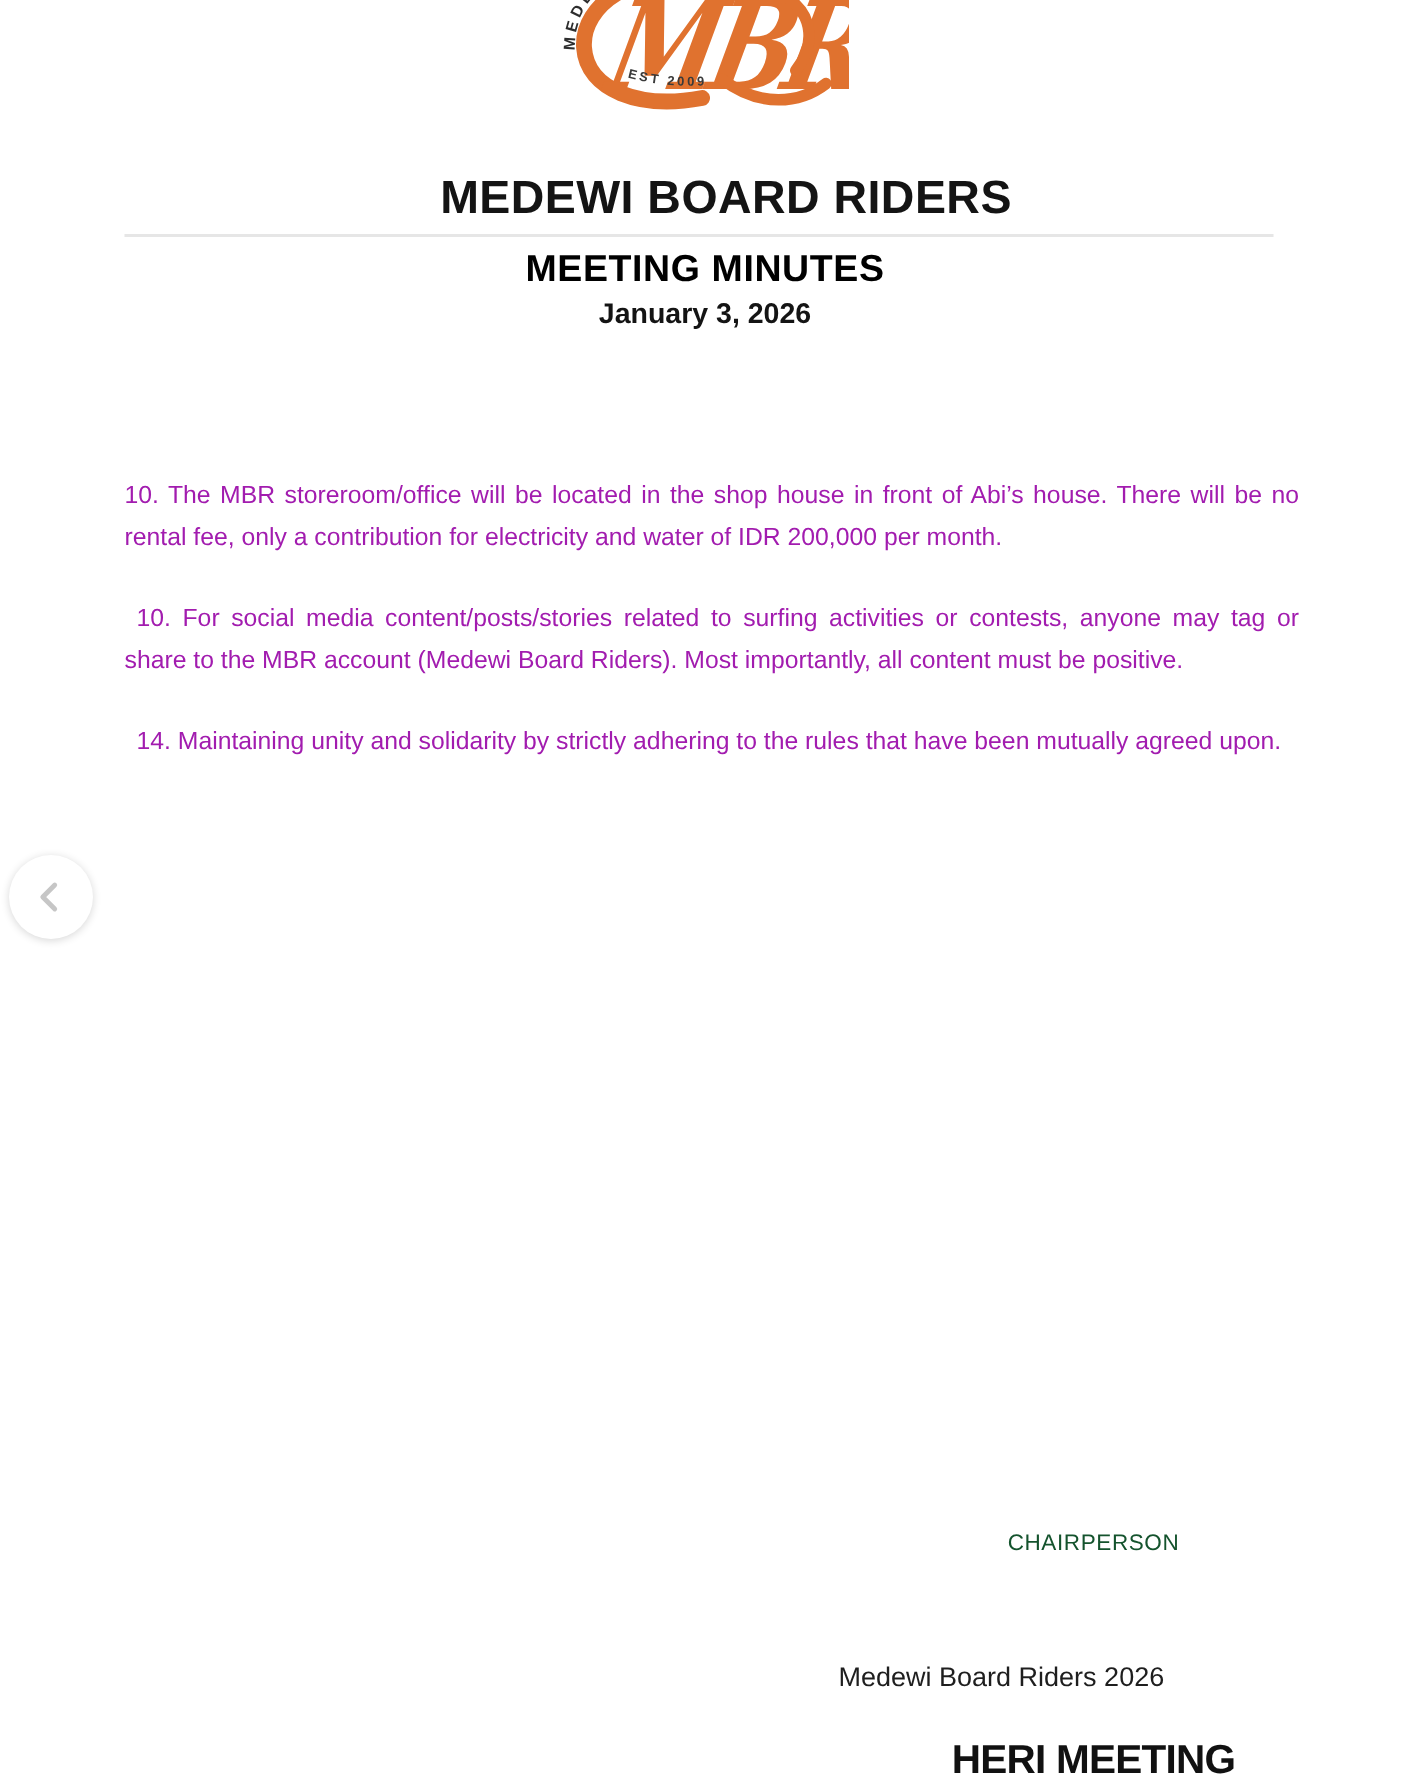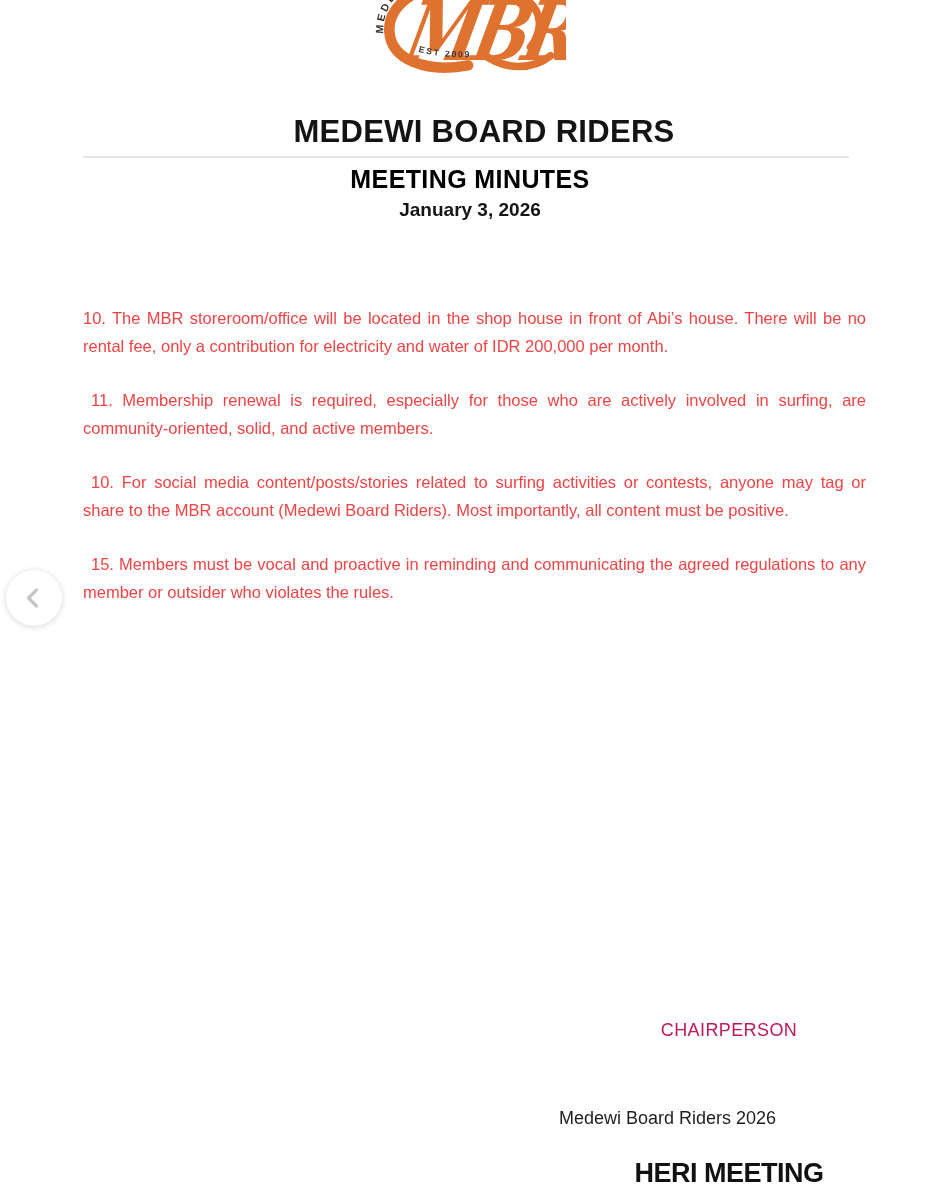--- a/index.html
+++ b/index.html
@@ -44,11 +44,11 @@
 
   
   .minutes {
-    position: absolute; top: 305px; left: 83px;
+    position: absolute; top: 317px; left: 83px;
     width: 783px;
     font-size: 16.5px; line-height: 27.5px;
     text-align: justify; text-justify: inter-word;
-    color: #ef4444;
+    color: #a21caf;
   }
   .minutes p { margin: 0 0 27px 0; }
   .minutes p + p { text-indent: 8px; }

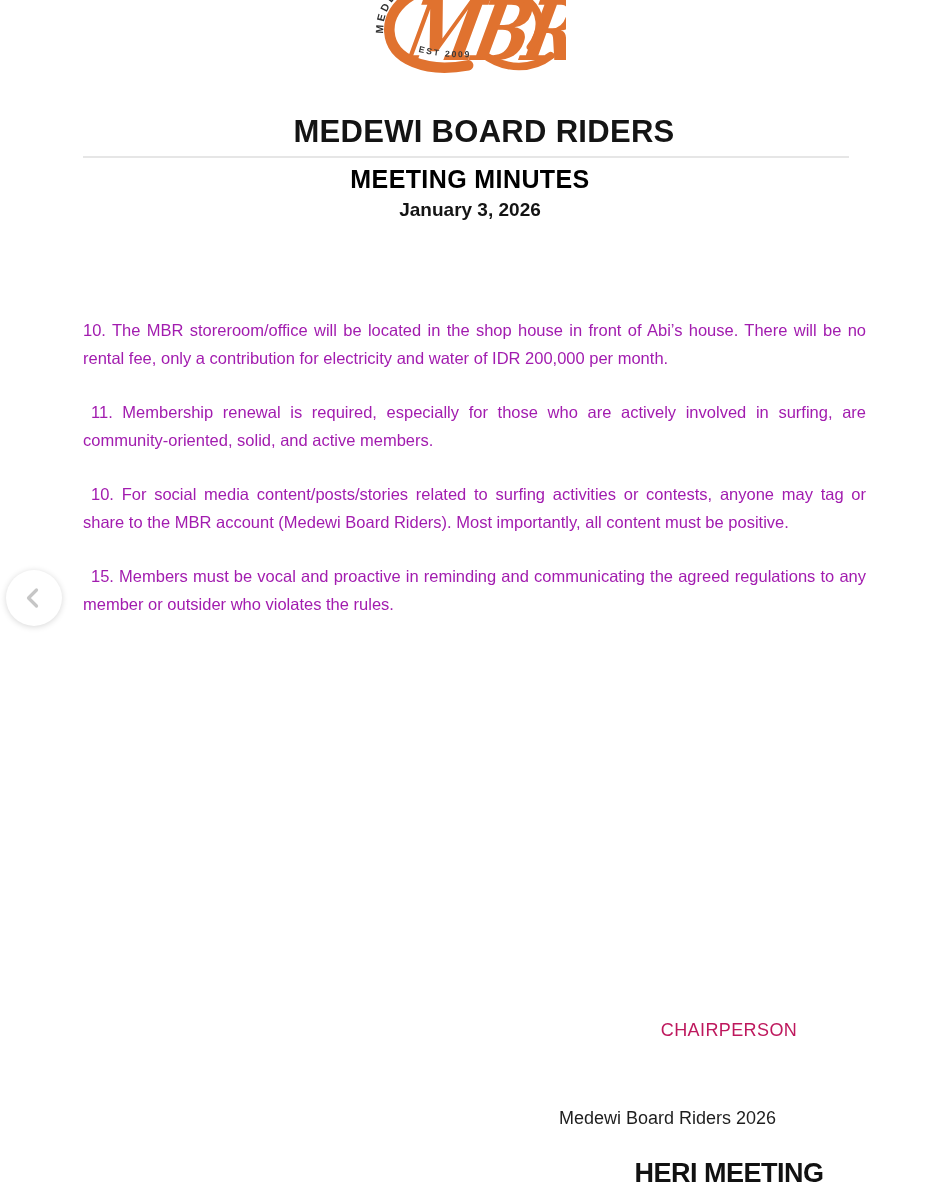--- a/index.html
+++ b/index.html
@@ -116,7 +116,6 @@
 
   <div class="minutes">
       <p>10. The MBR storeroom/office will be located in the shop house in front of Abi’s house. There will be no rental fee, only a contribution for electricity and water of IDR 200,000 per month.</p>
-      <p>11. Membership renewal is required, especially for those who are actively involved in surfing, are community-oriented, solid, and active members.</p>
       <p>10. For social media content/posts/stories related to surfing activities or contests, anyone may tag or share to the MBR account (Medewi Board Riders). Most importantly, all content must be positive.</p>
       <p>15. Members must be vocal and proactive in reminding and communicating the agreed regulations to any member or outsider who violates the rules.</p>
     </div>

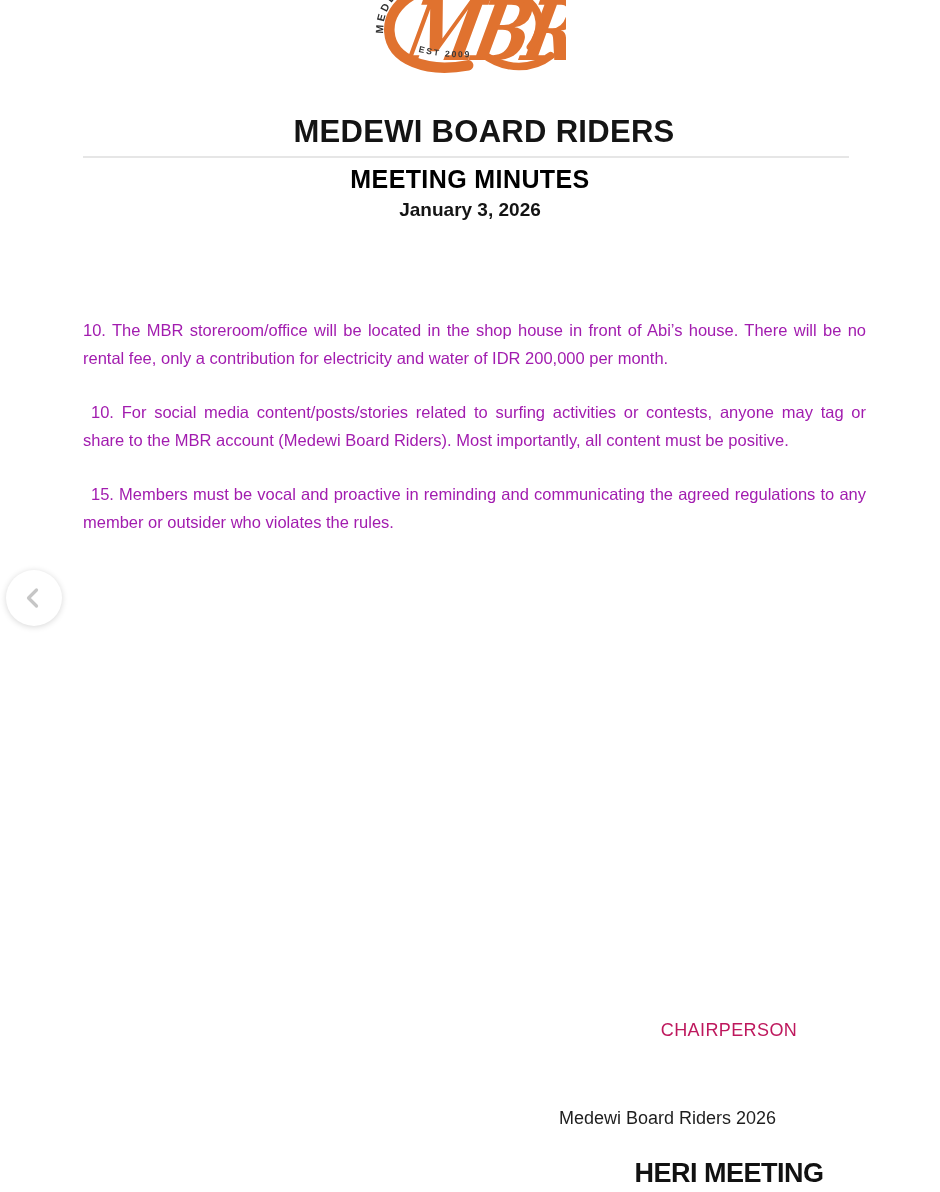--- a/index.html
+++ b/index.html
@@ -117,6 +117,7 @@
   <div class="minutes">
       <p>10. The MBR storeroom/office will be located in the shop house in front of Abi’s house. There will be no rental fee, only a contribution for electricity and water of IDR 200,000 per month.</p>
       <p>10. For social media content/posts/stories related to surfing activities or contests, anyone may tag or share to the MBR account (Medewi Board Riders). Most importantly, all content must be positive.</p>
+      <p>14. Maintaining unity and solidarity by strictly adhering to the rules that have been mutually agreed upon.</p>
       <p>15. Members must be vocal and proactive in reminding and communicating the agreed regulations to any member or outsider who violates the rules.</p>
     </div>
 

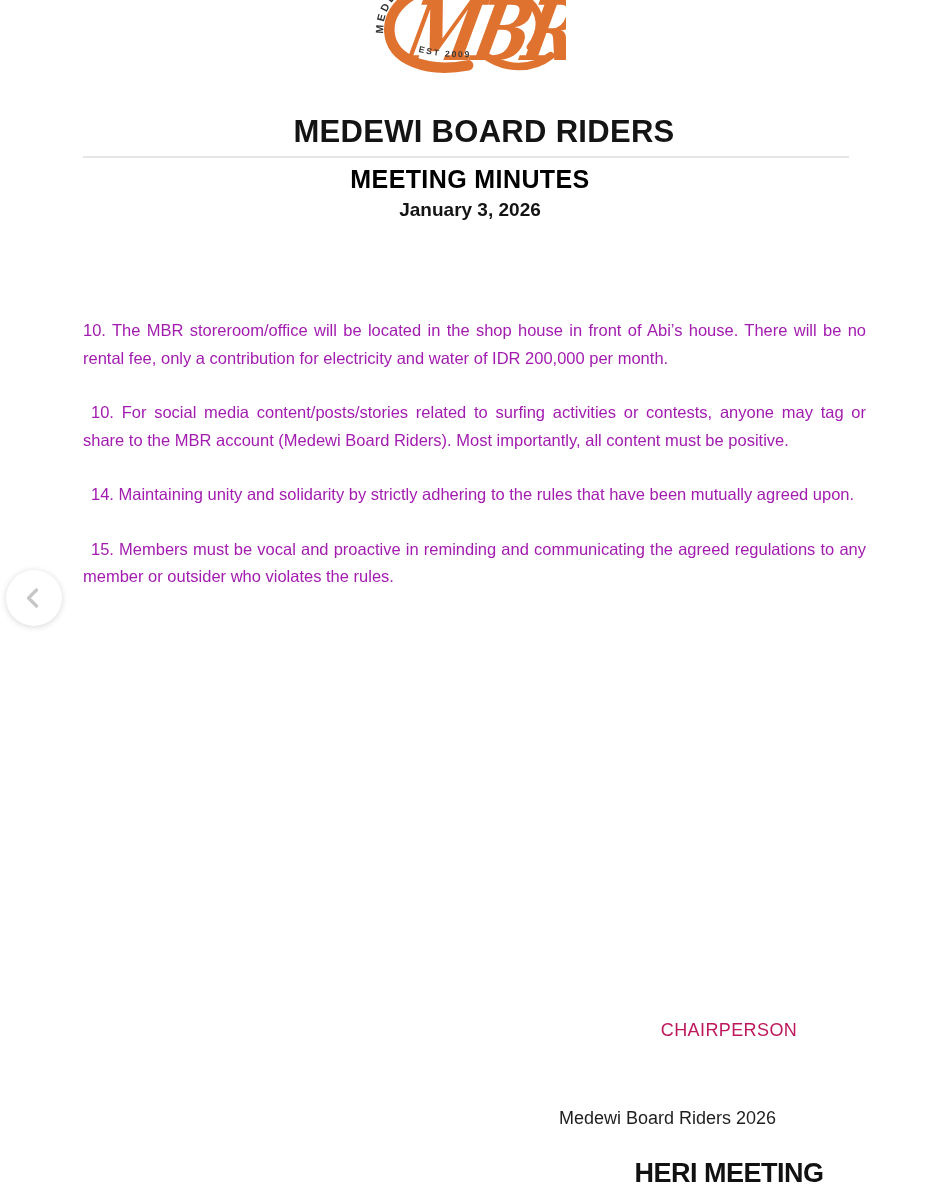--- a/index.html
+++ b/index.html
@@ -118,7 +118,6 @@
       <p>10. The MBR storeroom/office will be located in the shop house in front of Abi’s house. There will be no rental fee, only a contribution for electricity and water of IDR 200,000 per month.</p>
       <p>10. For social media content/posts/stories related to surfing activities or contests, anyone may tag or share to the MBR account (Medewi Board Riders). Most importantly, all content must be positive.</p>
       <p>14. Maintaining unity and solidarity by strictly adhering to the rules that have been mutually agreed upon.</p>
-      <p>15. Members must be vocal and proactive in reminding and communicating the agreed regulations to any member or outsider who violates the rules.</p>
     </div>
 
   <div class="sig-role">CHAIRPERSON</div>

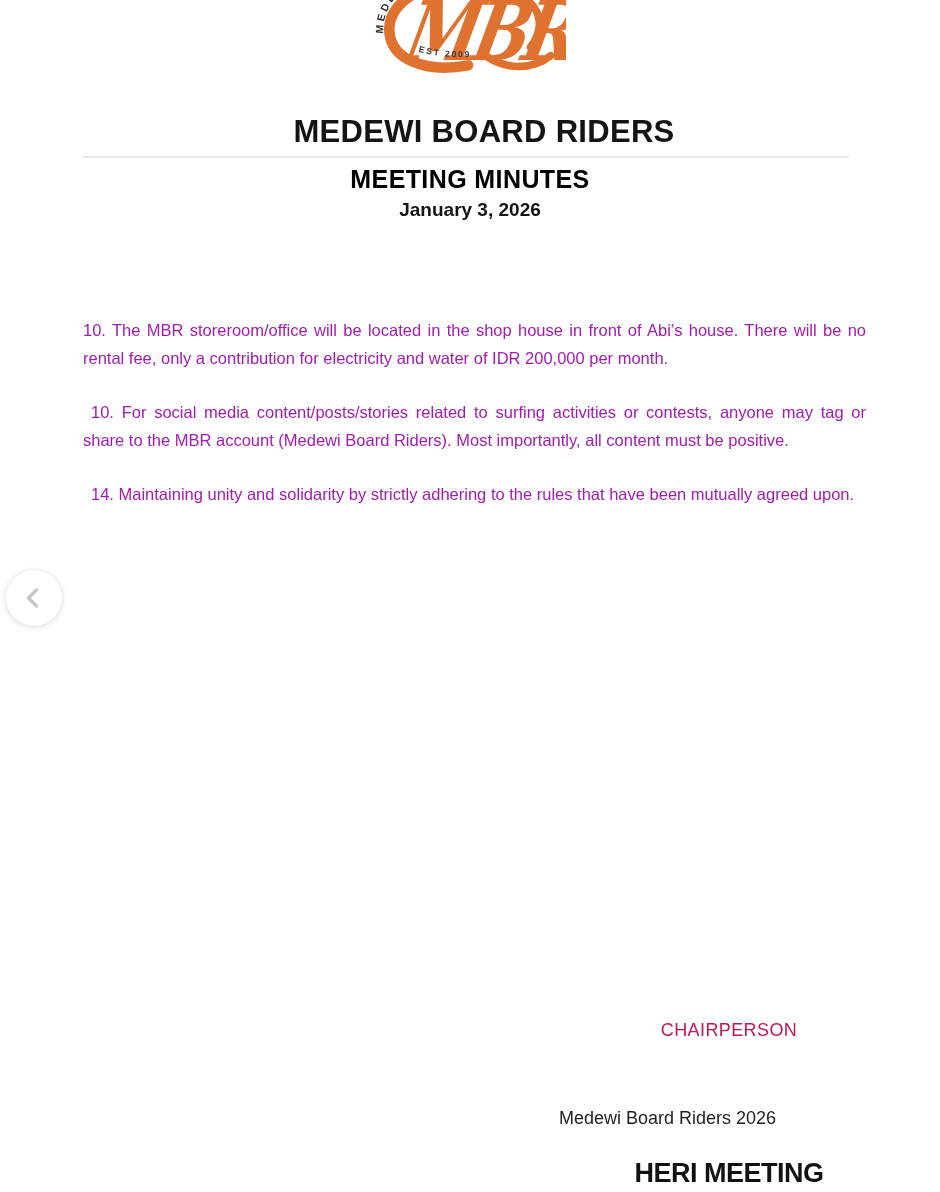--- a/index.html
+++ b/index.html
@@ -56,7 +56,7 @@
   
   .sig-role {
     position: absolute; top: 1020px; left: 559px; width: 340px;
-    text-align: center; font-size: 18px; letter-spacing: 0.4px; color: #be185d;
+    text-align: center; font-size: 15px; letter-spacing: 0.4px; color: #14532d;
   }
   .sig-org {
     position: absolute; top: 1108px; left: 559px; width: 340px;

